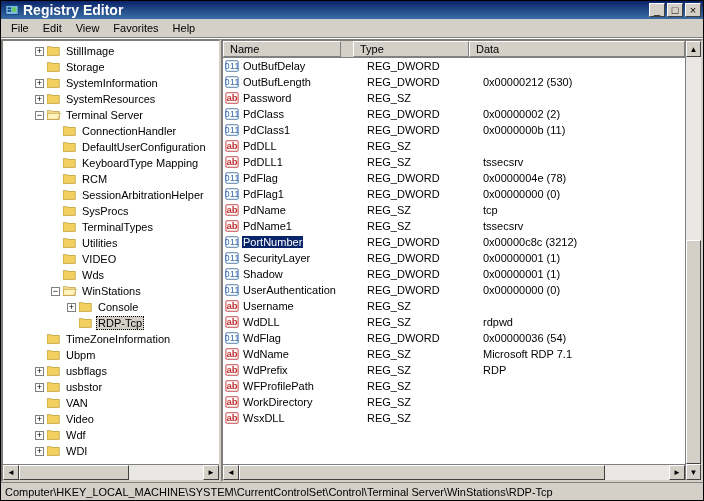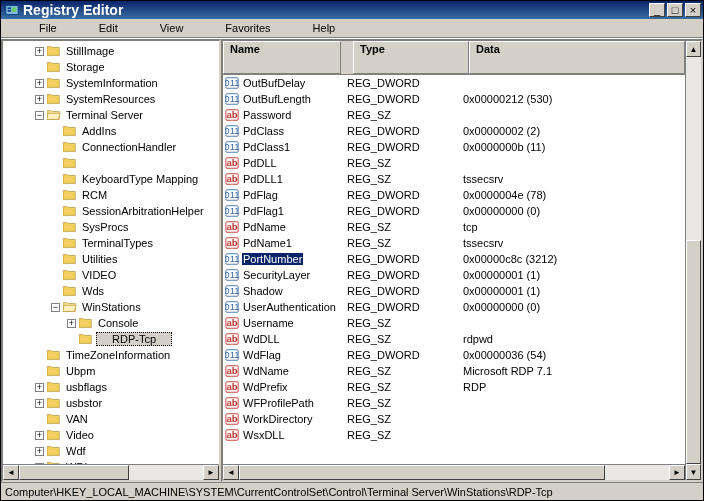--- a/index.html
+++ b/index.html
@@ -10,7 +10,7 @@
 .titlebar .winbtns { display: flex; gap: 2px; }
 .winbtn { width: 16px; height: 14px; background: #d4d0c8; border: 1px solid #fff; border-right-color:#404040; border-bottom-color:#404040; display:flex; align-items:center; justify-content:center; font-family: Arial; font-size:9px; color:#000; }
 .menubar { background: #d4d0c8; height: 19px; display: flex; align-items: center; padding: 0 4px; border-bottom: 1px solid #808080; gap: 2px; }
-.menubar .menuitem { padding: 14px 6px; cursor: default; margin-left: 28px; }
+.menubar .menuitem { padding: 14px 6px; cursor: default; }
 .workspace { flex: 1; display: flex; border-top: 1px solid #fff; overflow:hidden; }
 .pane { background:#fff; border:2px inset #d4d0c8; position:relative; overflow:hidden; display:flex; flex-direction:column; }
 .tree-pane { width: 220px; }

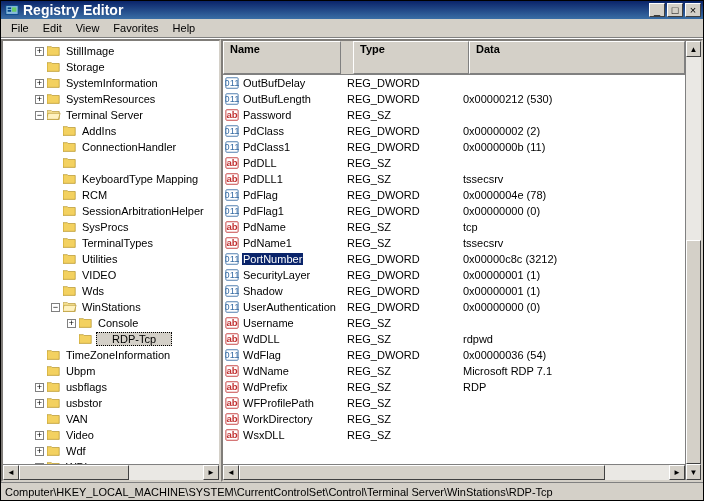--- a/index.html
+++ b/index.html
@@ -23,7 +23,7 @@
 .tree-label { padding:0 2px; }
 .tree-label.sel { background:#d4d0c8; border:1px dotted #000; padding:0 15px; }
 .indent { display:inline-block; flex-shrink:0; }
-.list-header { display:flex; background:#d4d0c8; height:34px; border-bottom:1px solid #808080;font-weight:bold; }
+.list-header { display:flex; background:#d4d0c8; height:17px; border-bottom:1px solid #808080; }
 .list-header .col { border:1px solid; border-color:#fff #808080 #808080 #fff; padding:1px 6px; cursor:default; }
 .col-name { width:118px; }
 .col-type { width:116px;margin-left:12px; }

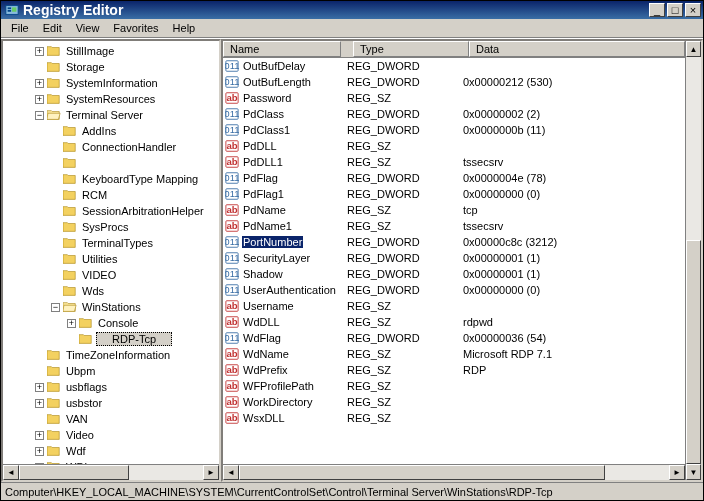--- a/index.html
+++ b/index.html
@@ -32,7 +32,7 @@
 .list-row { display:flex; align-items:center; height:16px; cursor:default; }
 .cell { padding:0 6px; overflow:hidden; text-overflow:ellipsis; white-space:nowrap; }
 .cell-name { width:118px; display:flex; align-items:center; gap:3px; padding-left:2px;}
-.cell-type { width:116px; }
+.cell-type { width:116px;margin-left:20px; }
 .cell-data { flex:1; }
 .val-icon { width:14px; height:14px; flex-shrink:0; }
 .list-row.sel .name-text { background:#0a246a; color:#fff; padding:0 1px; }

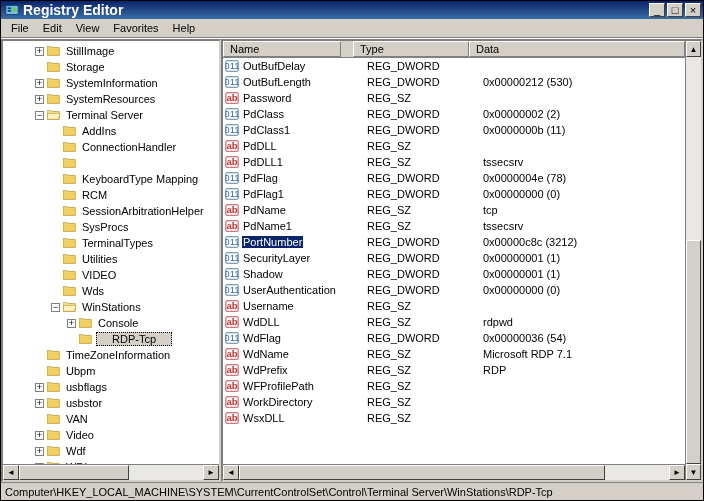--- a/index.html
+++ b/index.html
@@ -132,14 +132,6 @@
           <svg class="folder-icon" viewBox="0 0 16 12">
             <path d="M0 1 L5 1 L6 2 L14 2 L14 11 L0 11 Z" fill="#f3d160" stroke="#a07800" stroke-width="0.6"></path>
           </svg>
-          <span class="tree-label">AddIns</span>
-        </div>
-        <div class="tree-row">
-          <span class="indent" style="width: 48px;"></span>
-          <span class="expander blank"></span>
-          <svg class="folder-icon" viewBox="0 0 16 12">
-            <path d="M0 1 L5 1 L6 2 L14 2 L14 11 L0 11 Z" fill="#f3d160" stroke="#a07800" stroke-width="0.6"></path>
-          </svg>
           <span class="tree-label">ConnectionHandler</span>
         </div>
         <div class="tree-row">

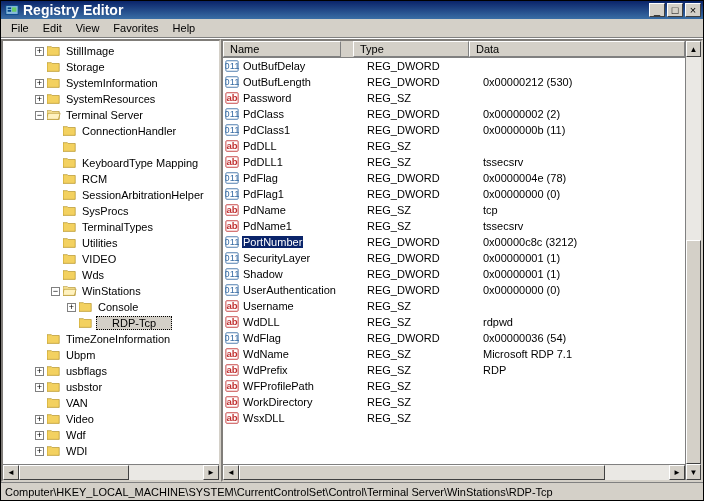--- a/index.html
+++ b/index.html
@@ -140,6 +140,7 @@
           <svg class="folder-icon" viewBox="0 0 16 12">
             <path d="M0 1 L5 1 L6 2 L14 2 L14 11 L0 11 Z" fill="#f3d160" stroke="#a07800" stroke-width="0.6"></path>
           </svg>
+          <span class="tree-label">DefaultUserConfiguration</span>
         </div>
         <div class="tree-row">
           <span class="indent" style="width: 48px;"></span>

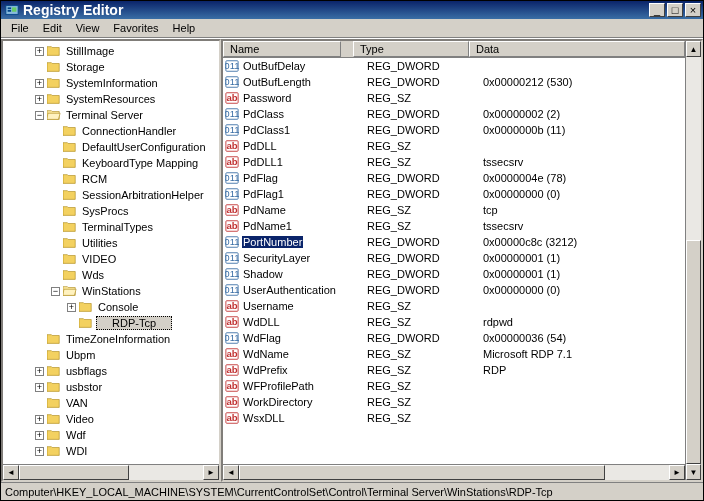--- a/index.html
+++ b/index.html
@@ -21,7 +21,7 @@
 .expander.blank { border:none; background:transparent; }
 .folder-icon { width:14px; height:12px; margin-right:3px; flex-shrink:0; }
 .tree-label { padding:0 2px; }
-.tree-label.sel { background:#d4d0c8; border:1px dotted #000; padding:0 15px; }
+.tree-label.sel { background:#d4d0c8; border:1px dotted #000; padding:0 1px; }
 .indent { display:inline-block; flex-shrink:0; }
 .list-header { display:flex; background:#d4d0c8; height:17px; border-bottom:1px solid #808080; }
 .list-header .col { border:1px solid; border-color:#fff #808080 #808080 #fff; padding:1px 6px; cursor:default; }

